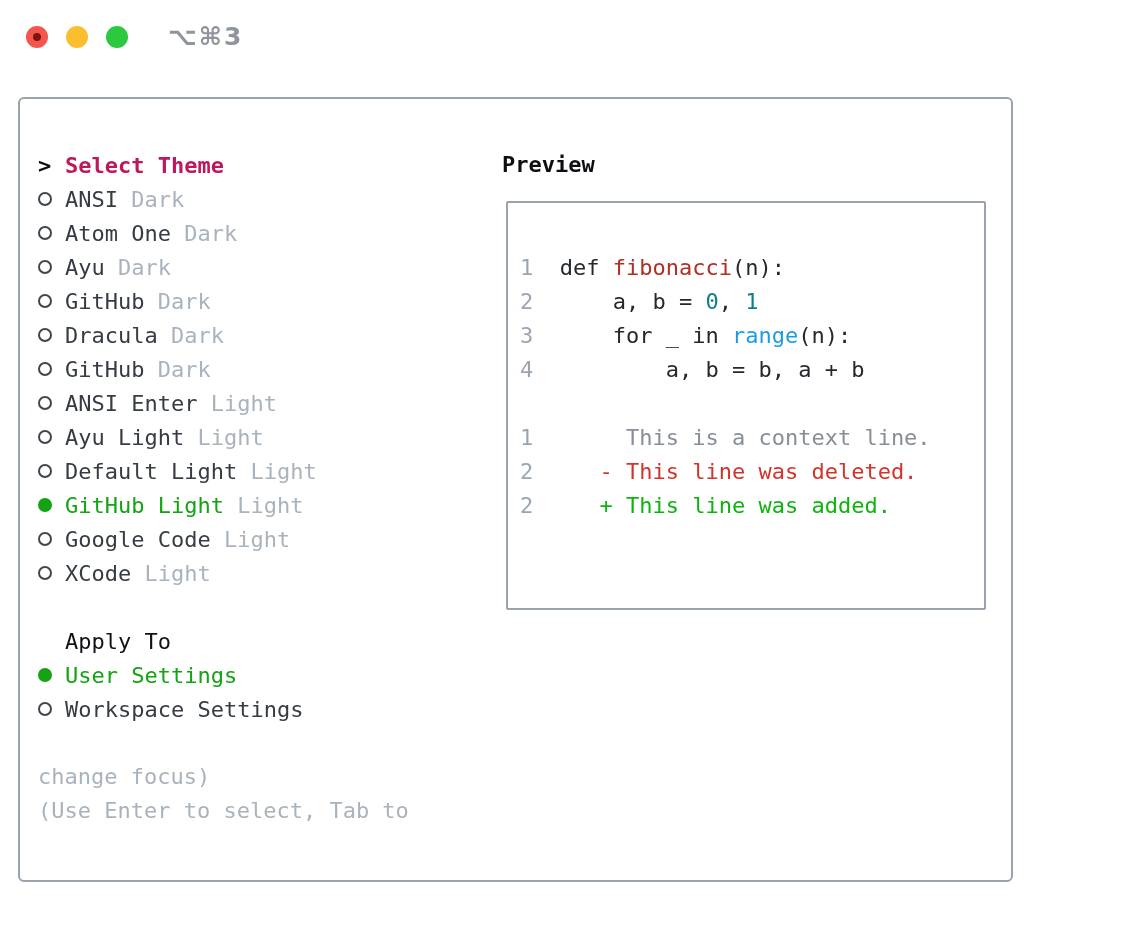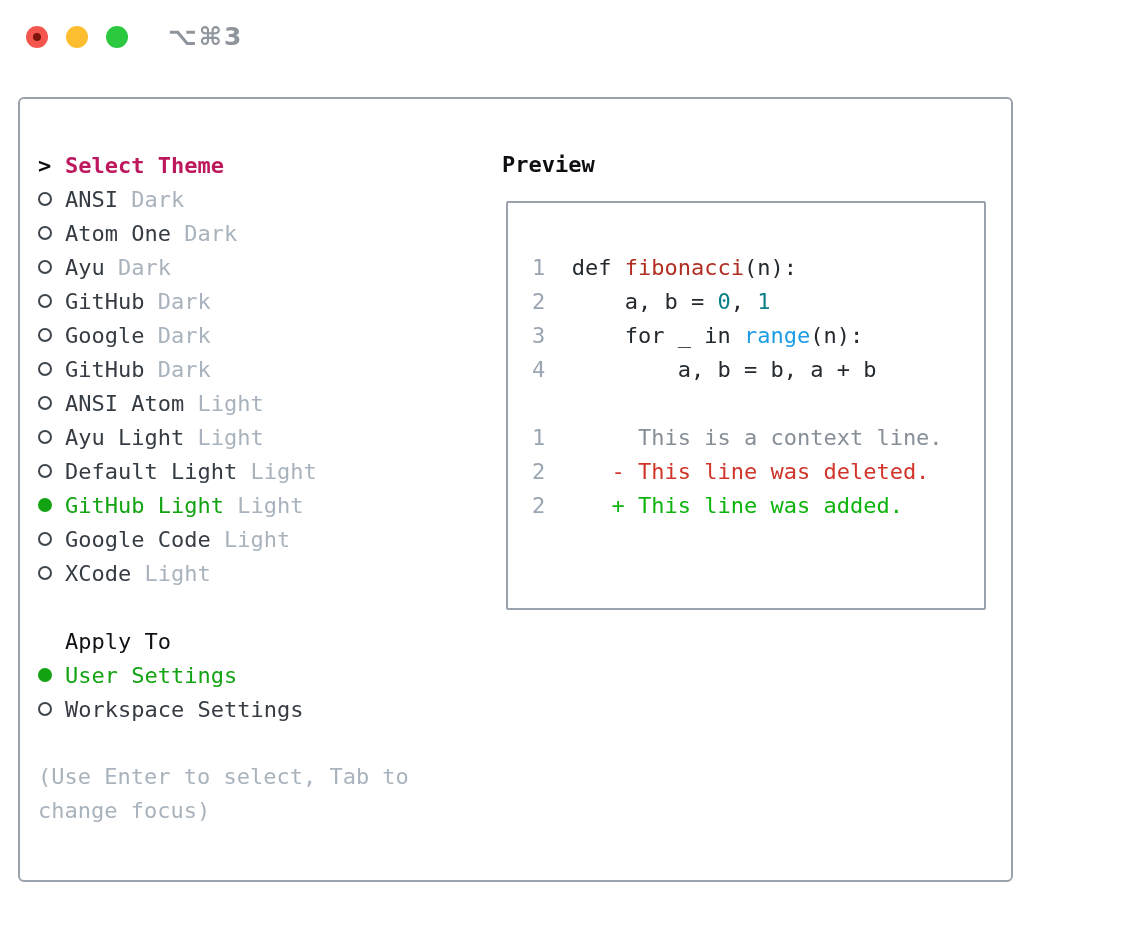--- a/index.html
+++ b/index.html
@@ -47,7 +47,7 @@
     position:absolute;left:486px;top:102px;width:480px;height:409px;
     border:2px solid var(--border-gray);border-radius:2px;box-sizing:border-box;
   }
-  .preview-code{position:absolute;inset:0;padding:48px 0 0 24px;overflow:hidden;}
+  .preview-code{position:absolute;inset:0;padding:48px 0 0 12px;overflow:hidden;}
   .pline{height:34px;line-height:34px;white-space:pre;font-size:22px;color:var(--code-text);}
   .ln{color:var(--line-number);}
   .c-code{color:var(--code-text);}

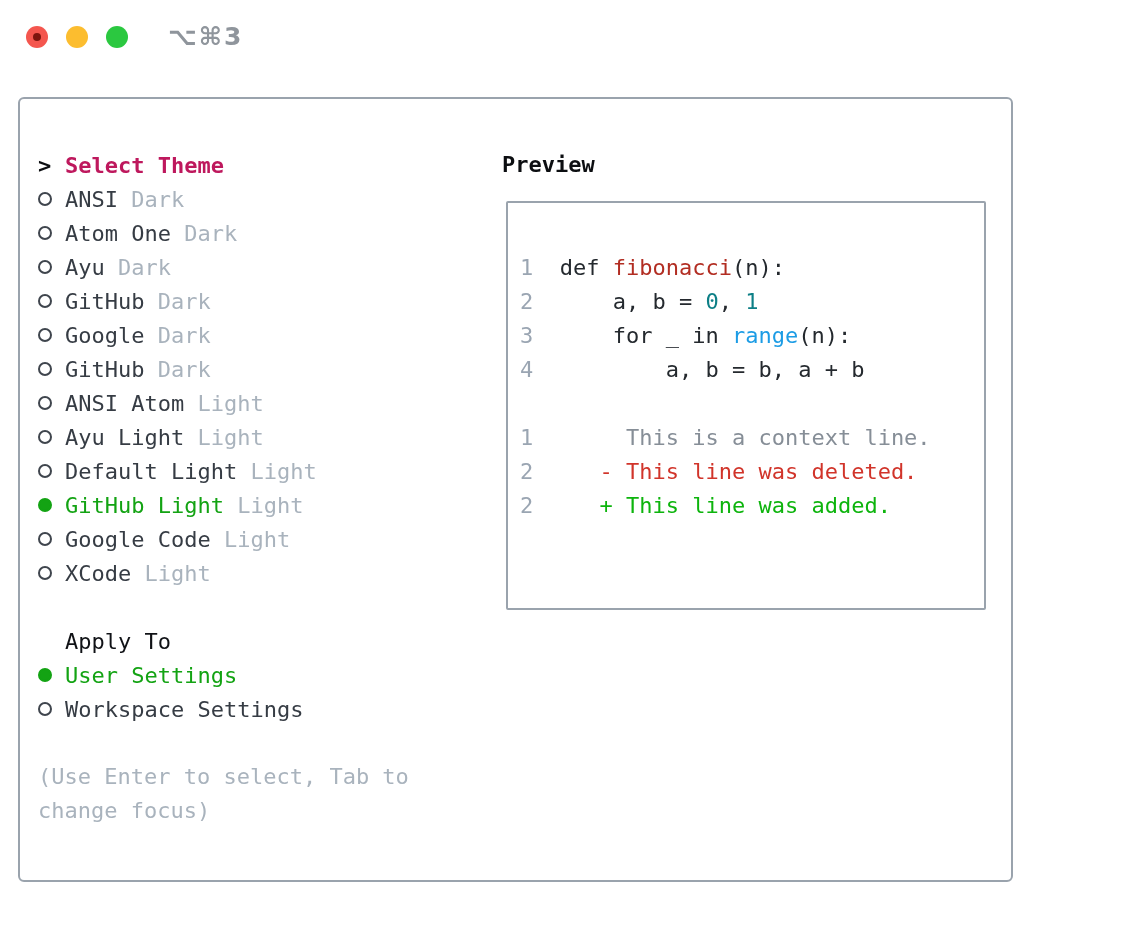--- a/index.html
+++ b/index.html
@@ -87,7 +87,7 @@
           <div class="row"><span class="marker"><span class="ring"></span></span><span class="t-name">Atom One</span><span class="t-suffix"> Dark</span></div>
           <div class="row"><span class="marker"><span class="ring"></span></span><span class="t-name">Ayu</span><span class="t-suffix"> Dark</span></div>
           <div class="row"><span class="marker"><span class="ring"></span></span><span class="t-name">GitHub</span><span class="t-suffix"> Dark</span></div>
-          <div class="row"><span class="marker"><span class="ring"></span></span><span class="t-name">Google</span><span class="t-suffix"> Dark</span></div>
+          <div class="row"><span class="marker"><span class="ring"></span></span><span class="t-name">Dracula</span><span class="t-suffix"> Dark</span></div>
           <div class="row"><span class="marker"><span class="ring"></span></span><span class="t-name">GitHub</span><span class="t-suffix"> Dark</span></div>
           <div class="row"><span class="marker"><span class="ring"></span></span><span class="t-name">ANSI Atom</span><span class="t-suffix"> Light</span></div>
           <div class="row"><span class="marker"><span class="ring"></span></span><span class="t-name">Ayu Light</span><span class="t-suffix"> Light</span></div>

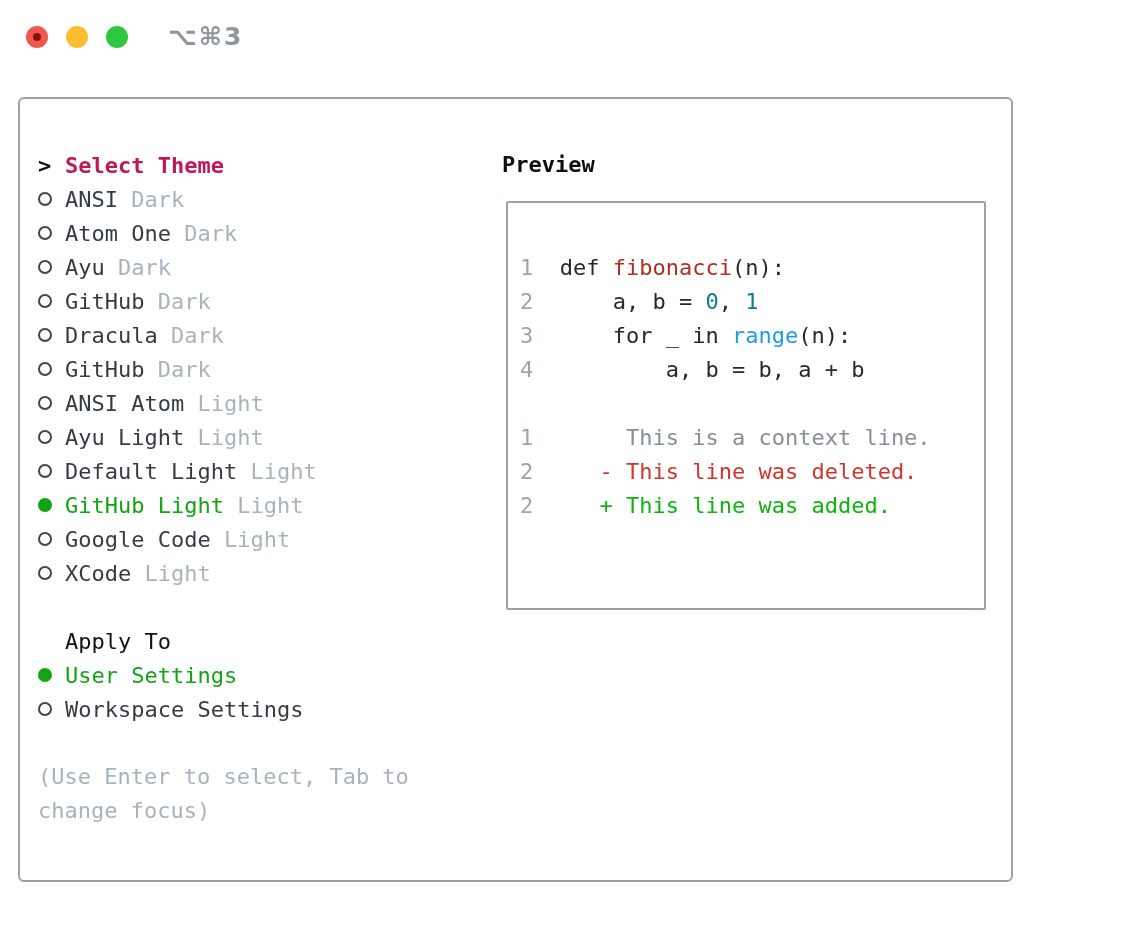--- a/index.html
+++ b/index.html
@@ -89,7 +89,7 @@
           <div class="row"><span class="marker"><span class="ring"></span></span><span class="t-name">GitHub</span><span class="t-suffix"> Dark</span></div>
           <div class="row"><span class="marker"><span class="ring"></span></span><span class="t-name">Dracula</span><span class="t-suffix"> Dark</span></div>
           <div class="row"><span class="marker"><span class="ring"></span></span><span class="t-name">GitHub</span><span class="t-suffix"> Dark</span></div>
-          <div class="row"><span class="marker"><span class="ring"></span></span><span class="t-name">ANSI Atom</span><span class="t-suffix"> Light</span></div>
+          <div class="row"><span class="marker"><span class="ring"></span></span><span class="t-name">ANSI Enter</span><span class="t-suffix"> Light</span></div>
           <div class="row"><span class="marker"><span class="ring"></span></span><span class="t-name">Ayu Light</span><span class="t-suffix"> Light</span></div>
           <div class="row"><span class="marker"><span class="ring"></span></span><span class="t-name">Default Light</span><span class="t-suffix"> Light</span></div>
           <div class="row"><span class="marker"><span class="ring sel"></span></span><span class="t-name green">GitHub Light</span><span class="t-suffix"> Light</span></div>

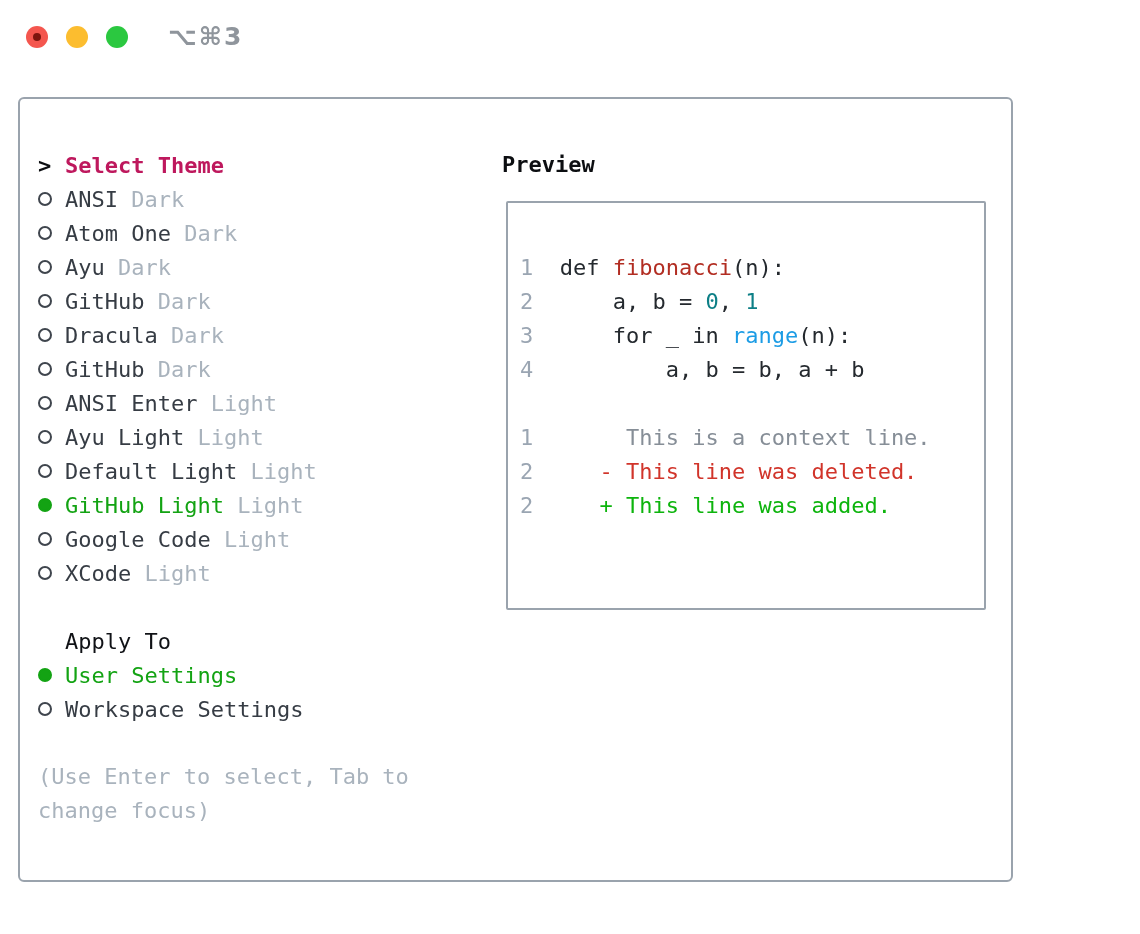--- a/index.html
+++ b/index.html
@@ -111,8 +111,8 @@
 
       <div class="spacer"></div>
 
+      <div class="hint">change focus)</div>
       <div class="hint">(Use Enter to select, Tab to</div>
-      <div class="hint">change focus)</div>
     </div>
 
     <div class="preview-header">Preview</div>

